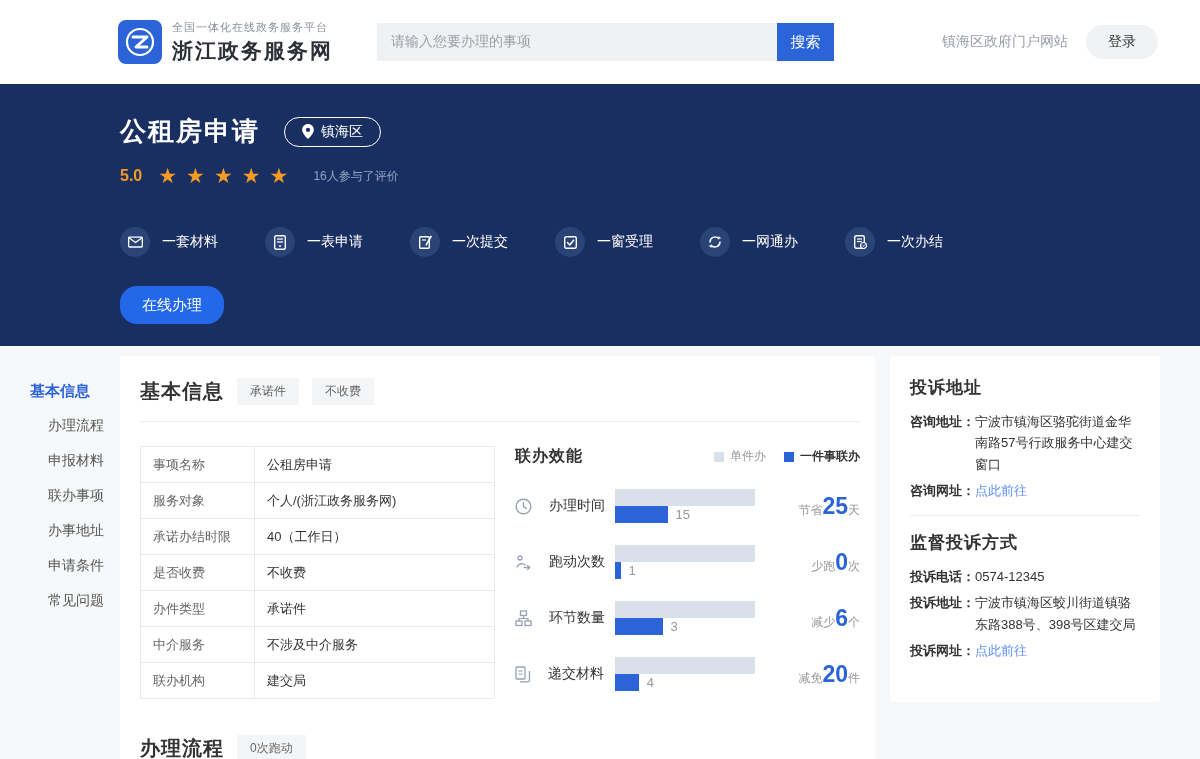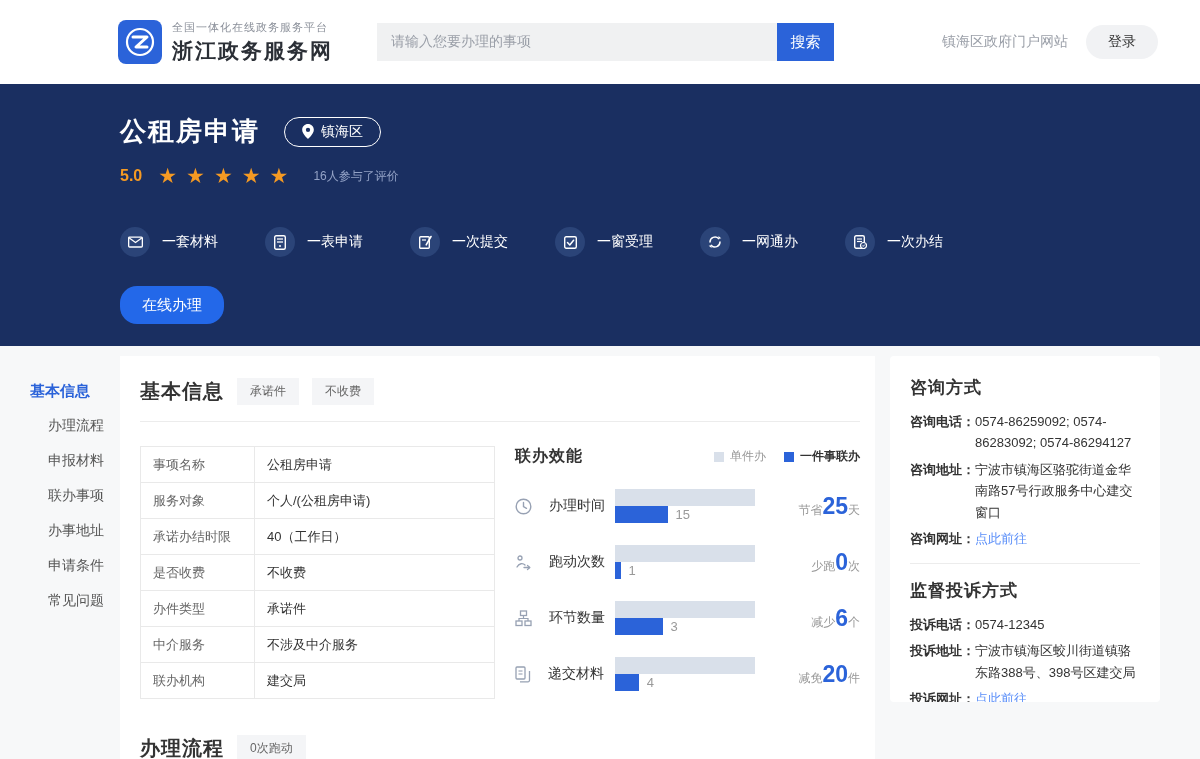--- a/index.html
+++ b/index.html
@@ -373,7 +373,7 @@
     </div>
 
     <aside class="right-card">
-      <h3>咨询方式</h3>
+      <h3>投诉地址</h3>
       <div class="info-row">
         <span class="lab">咨询电话：</span>
         <span class="value">0574-86259092; 0574-86283092; 0574-86294127</span>

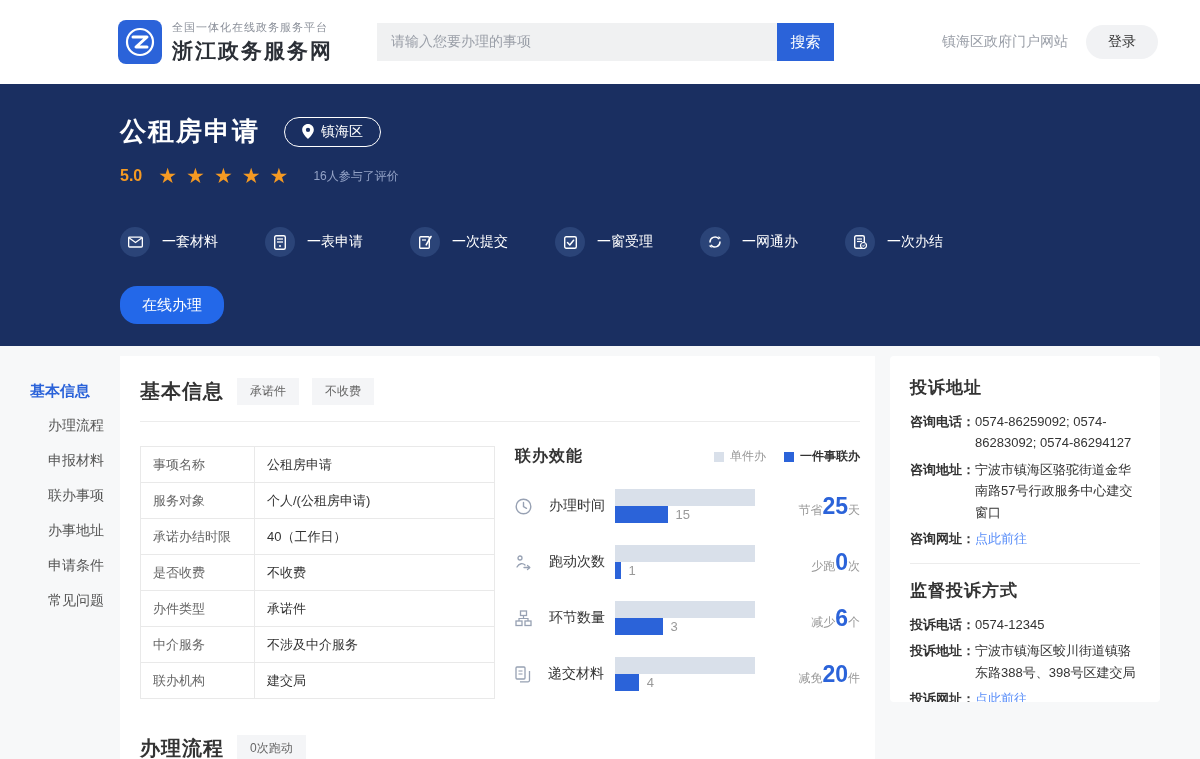--- a/index.html
+++ b/index.html
@@ -375,10 +375,6 @@
     <aside class="right-card">
       <h3>投诉地址</h3>
       <div class="info-row">
-        <span class="lab">咨询电话：</span>
-        <span class="value">0574-86259092; 0574-86283092; 0574-86294127</span>
-      </div>
-      <div class="info-row">
         <span class="lab">咨询地址：</span>
         <span class="value">宁波市镇海区骆驼街道金华南路57号行政服务中心建交窗口</span>
       </div>

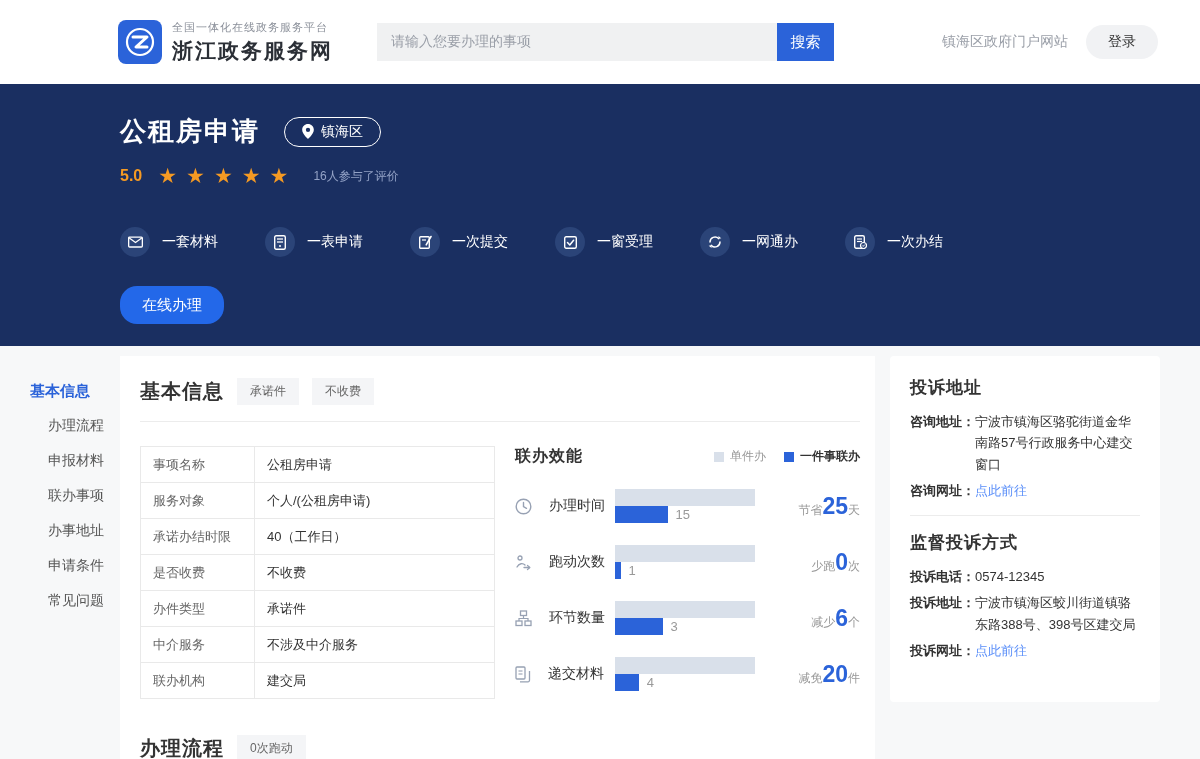--- a/index.html
+++ b/index.html
@@ -221,7 +221,7 @@
               </tr>
             <tr>
                 <td class="lbl">服务对象</td>
-                <td class="val">个人/(公租房申请)</td>
+                <td class="val">个人/(浙江政务服务网)</td>
               </tr>
             <tr>
                 <td class="lbl">承诺办结时限</td>

